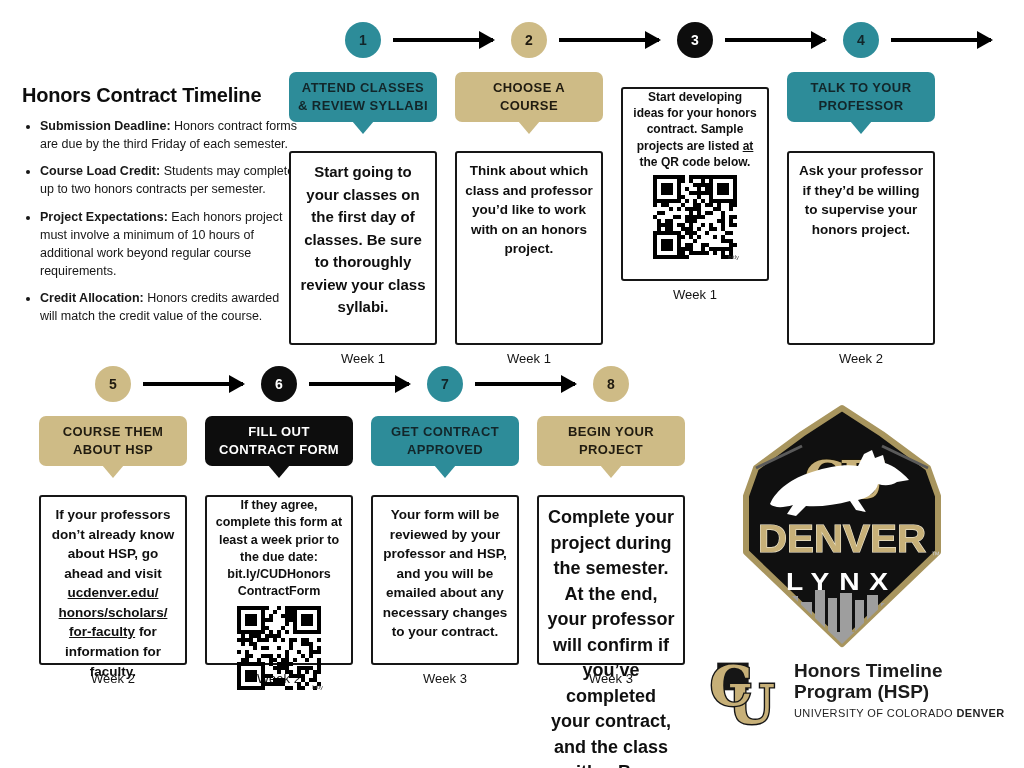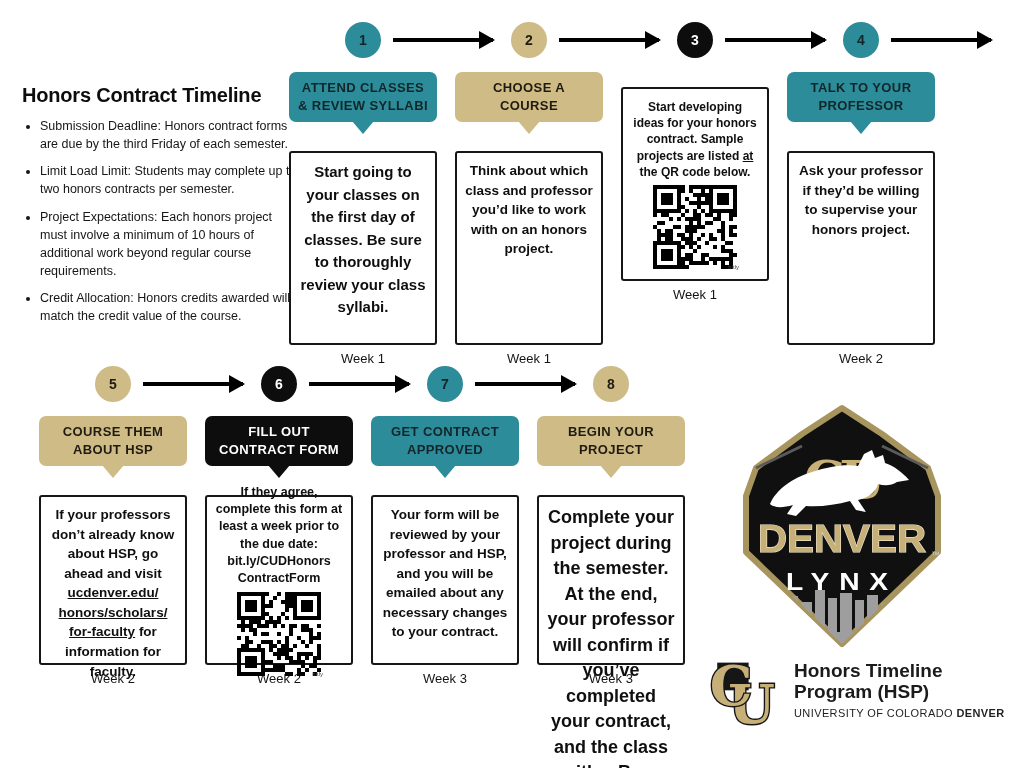--- a/index.html
+++ b/index.html
@@ -35,7 +35,7 @@
   .fs13{font-size:18px;line-height:1.42;}
   .fs12{font-size:12px;line-height:1.35;}
   .fs125{font-size:12.5px;line-height:1.38;}
-  .qr-card{justify-content:center;padding-top:8px;}
+  .qr-card{justify-content:flex-start;padding-top:0;}
   .u{text-decoration:underline;overflow-wrap:anywhere;}
   .week{margin-top:6px;text-align:center;font-size:13px;font-weight:400;color:#141414;}
   .arrow{position:absolute;top:16px;left:calc(50% + 30px);width:100px;height:4px;background:#000;}

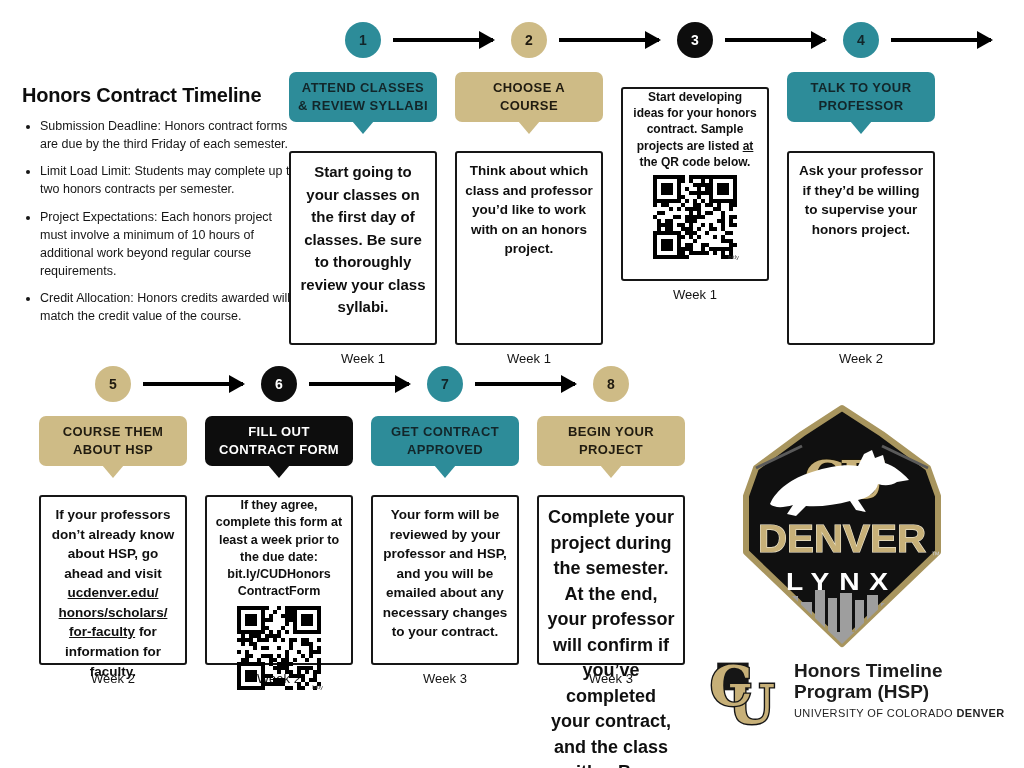--- a/index.html
+++ b/index.html
@@ -10,7 +10,7 @@
   .left h1{margin:0 0 10px 0;font-size:20px;letter-spacing:-0.2px;color:#0d0d0d;}
   .left ul{margin:0;padding-left:18px;}
   .left li{font-size:12.5px;line-height:1.45;margin-bottom:9px;color:#161616;}
-  .left li b{font-weight:400;}
+  .left li b{font-weight:700;}
   
   .step{position:absolute;width:148px;}
   .circle-wrap{height:36px;display:flex;justify-content:center;}

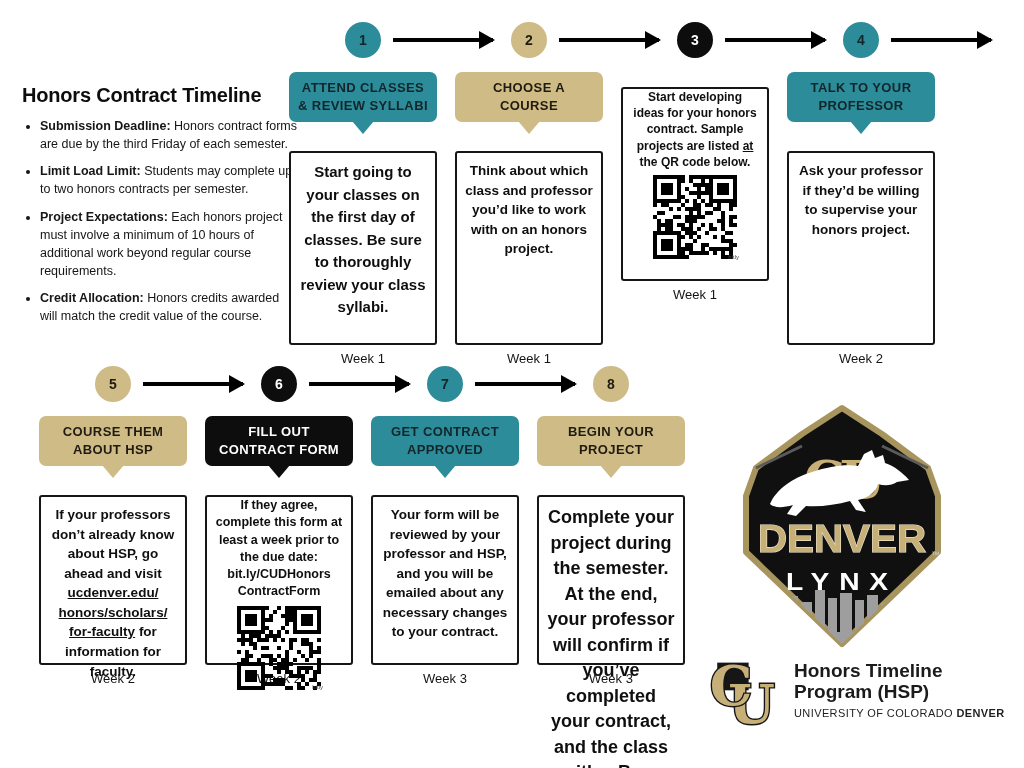--- a/index.html
+++ b/index.html
@@ -62,7 +62,7 @@
     <h1>Honors Contract Timeline</h1>
     <ul>
       <li><b>Submission Deadline:</b><span> Honors contract forms are due by the third Friday of each semester.</span></li>
-      <li><b>Limit Load Limit:</b><span> Students may complete up to two honors contracts per semester.</span></li>
+      <li><b>Course Load Credit:</b><span> Students may complete up to two honors contracts per semester.</span></li>
       <li><b>Project Expectations:</b><span> Each honors project must involve a minimum of 10 hours of additional work beyond regular course requirements.</span></li>
       <li><b>Credit Allocation:</b><span> Honors credits awarded will match the credit value of the course.</span></li>
     </ul>

